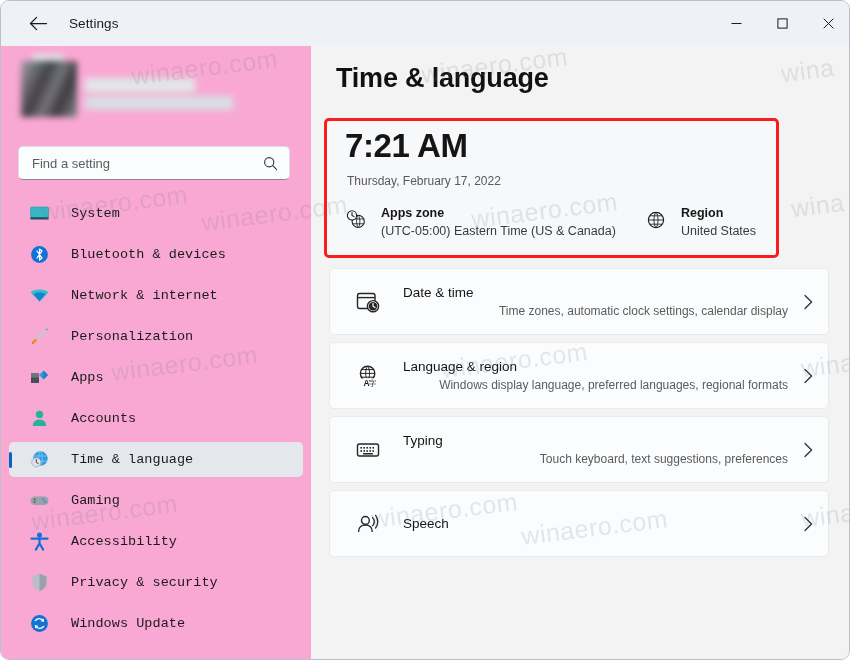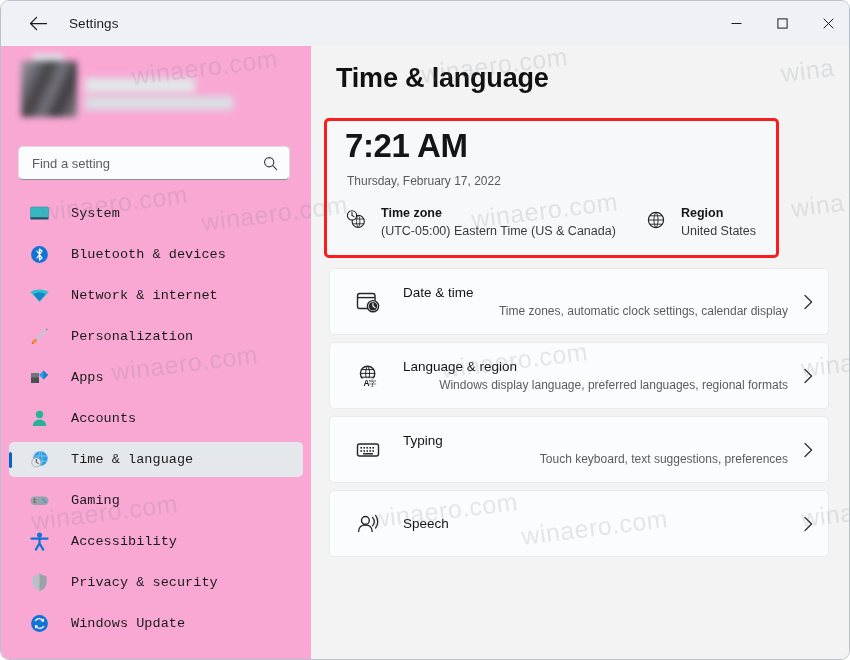--- a/index.html
+++ b/index.html
@@ -500,7 +500,7 @@
             </svg>
           </span>
           <span class="clock-col-text">
-            <span class="clock-col-title">Time zone</span>
+            <span class="clock-col-title">Apps zone</span>
             <span class="clock-col-value" style="display:block">(UTC-05:00) Eastern Time (US &amp; Canada)</span>
           </span>
         </div>

